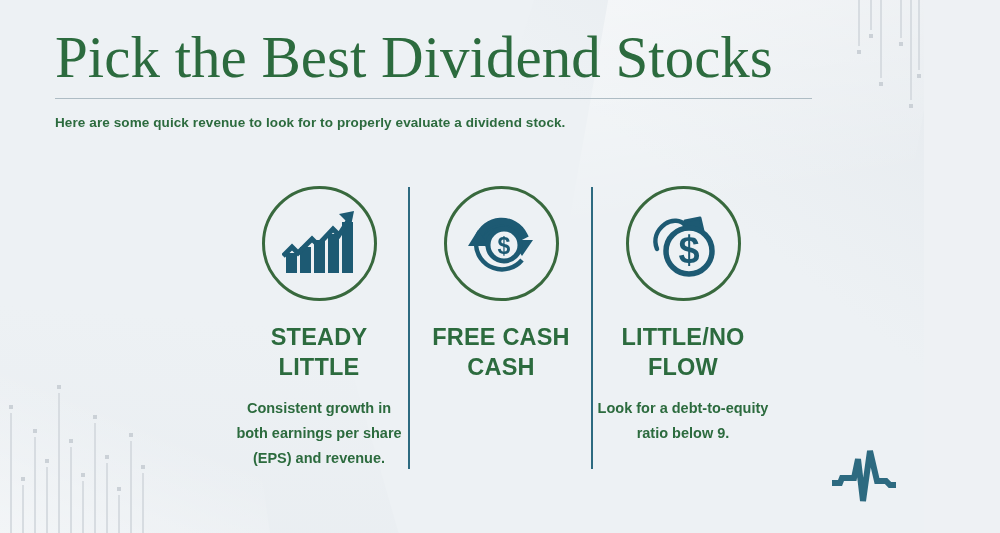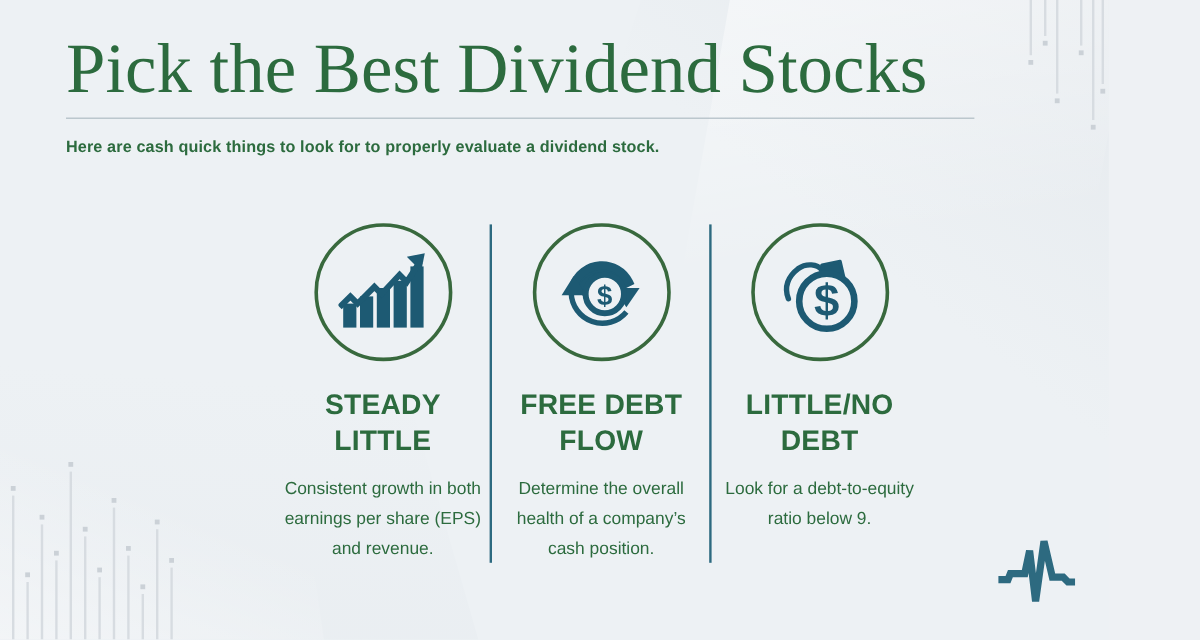--- a/index.html
+++ b/index.html
@@ -276,7 +276,7 @@
   <div class="header">
     <h1 class="title">Pick the Best Dividend Stocks</h1>
     <div class="divider"></div>
-    <div class="subtitle">Here are cash quick things to look for to properly evaluate a dividend stock.</div>
+    <div class="subtitle">Here are some quick revenue to look for to properly evaluate a dividend stock.</div>
   </div>
 
   <div class="columns">

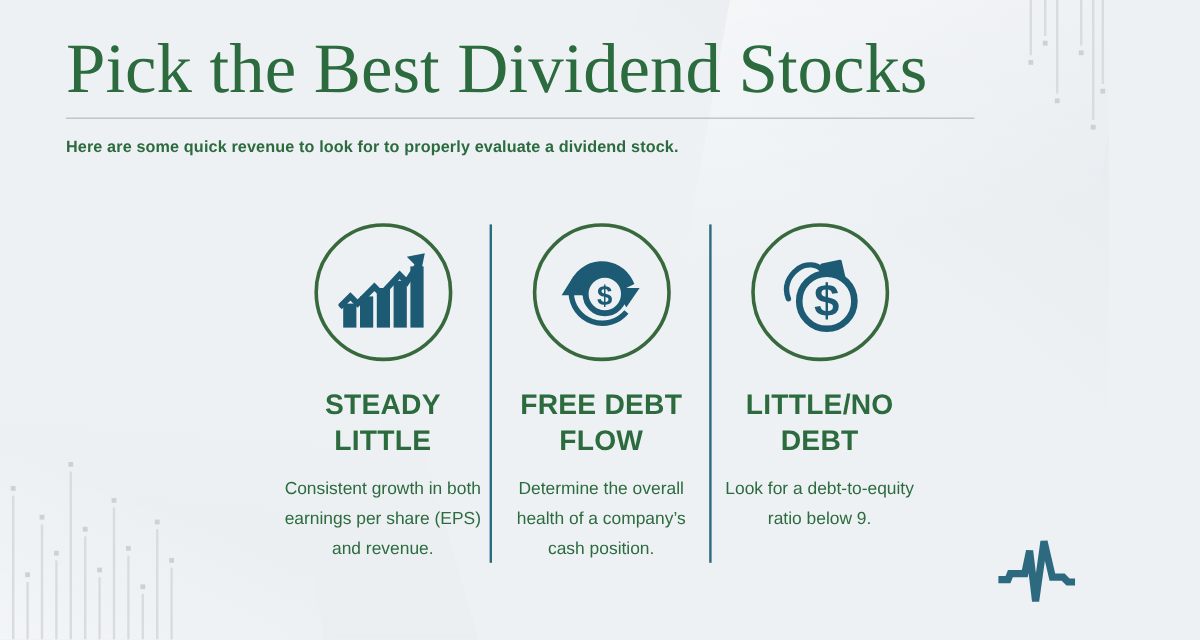--- a/index.html
+++ b/index.html
@@ -321,7 +321,7 @@
           </g>
         </svg>
       </div>
-      <div class="col-heading">FREE DEBT FLOW</div>
+      <div class="col-heading">FREE CASH CASH</div>
       <div class="col-body">Determine the overall health of a company’s cash position.</div>
     </div>
 

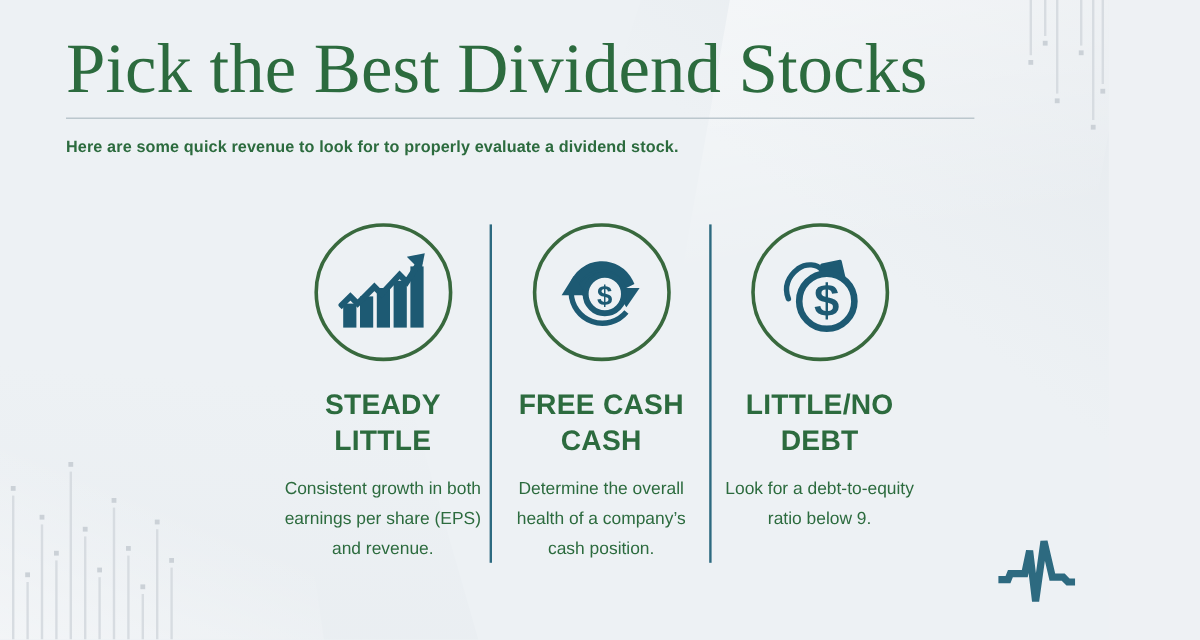--- a/index.html
+++ b/index.html
@@ -339,7 +339,7 @@
           <text x="44" y="55" font-family="Liberation Sans, sans-serif" font-size="38" font-weight="bold" text-anchor="middle" fill="#1d5a73">$</text>
         </svg>
       </div>
-      <div class="col-heading">LITTLE/NO DEBT</div>
+      <div class="col-heading">LITTLE/NO FLOW</div>
       <div class="col-body">Look for a debt-to-equity ratio below 9.</div>
     </div>
 

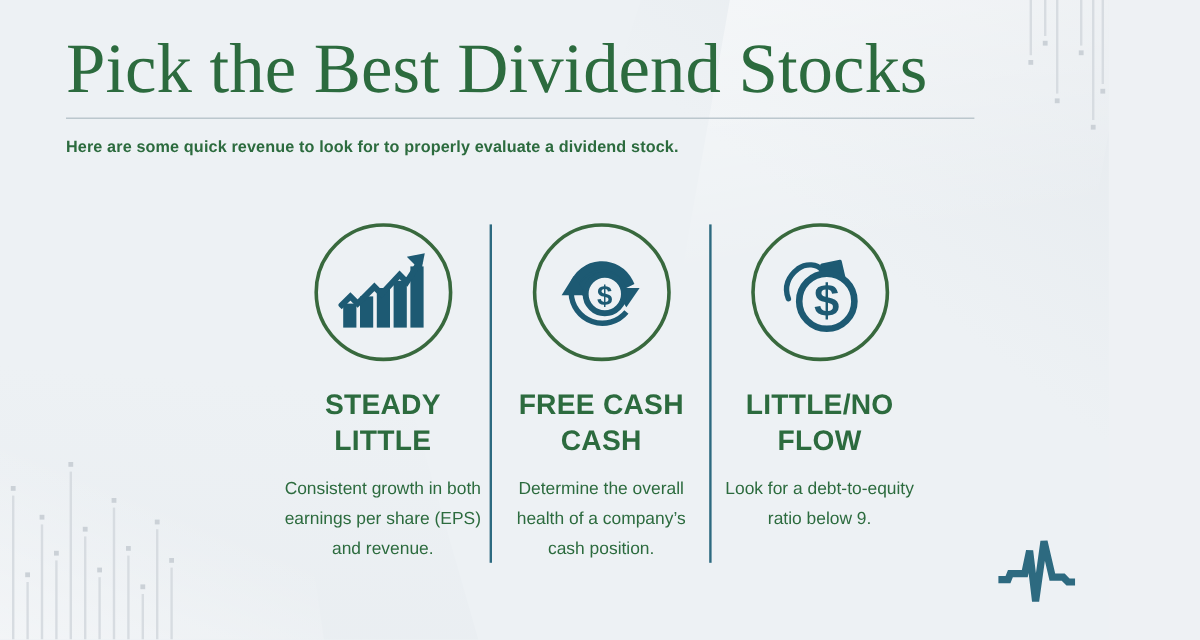--- a/index.html
+++ b/index.html
@@ -164,7 +164,7 @@
   .col-body {
     margin-top: 14px;
     font-size: 14.5px;
-    font-weight: normal;
+    font-weight: bold;
     color: #2c6b3e;
     line-height: 25px;
     text-align: center;

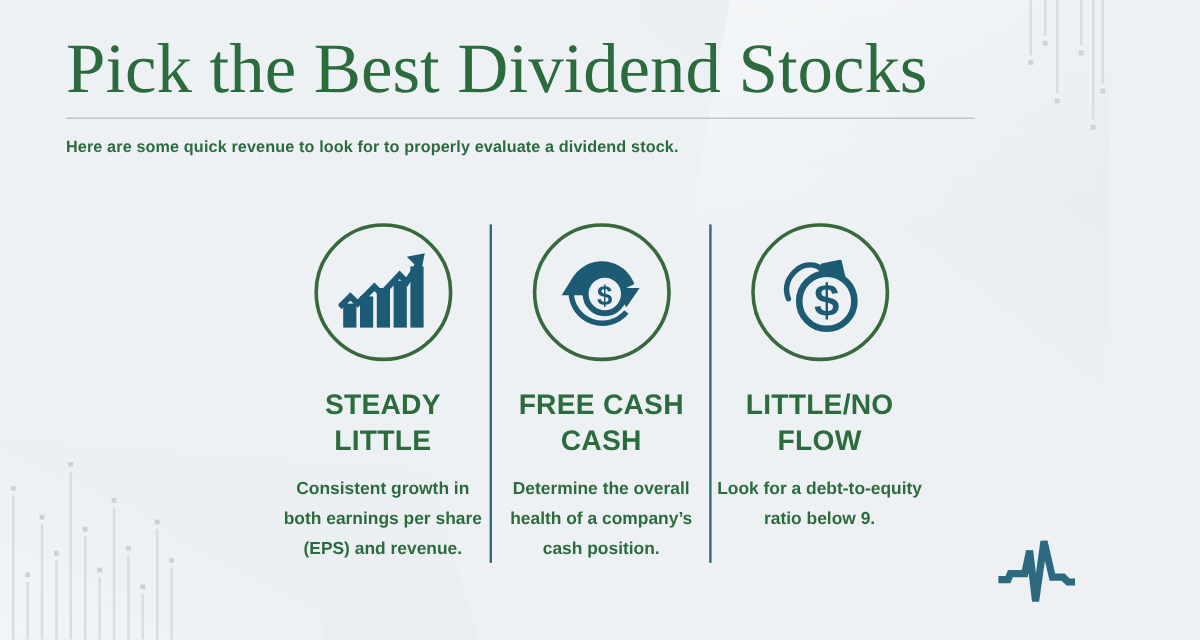--- a/index.html
+++ b/index.html
@@ -322,7 +322,6 @@
         </svg>
       </div>
       <div class="col-heading">FREE CASH CASH</div>
-      <div class="col-body">Determine the overall health of a company’s cash position.</div>
     </div>
 
     <div class="col">

